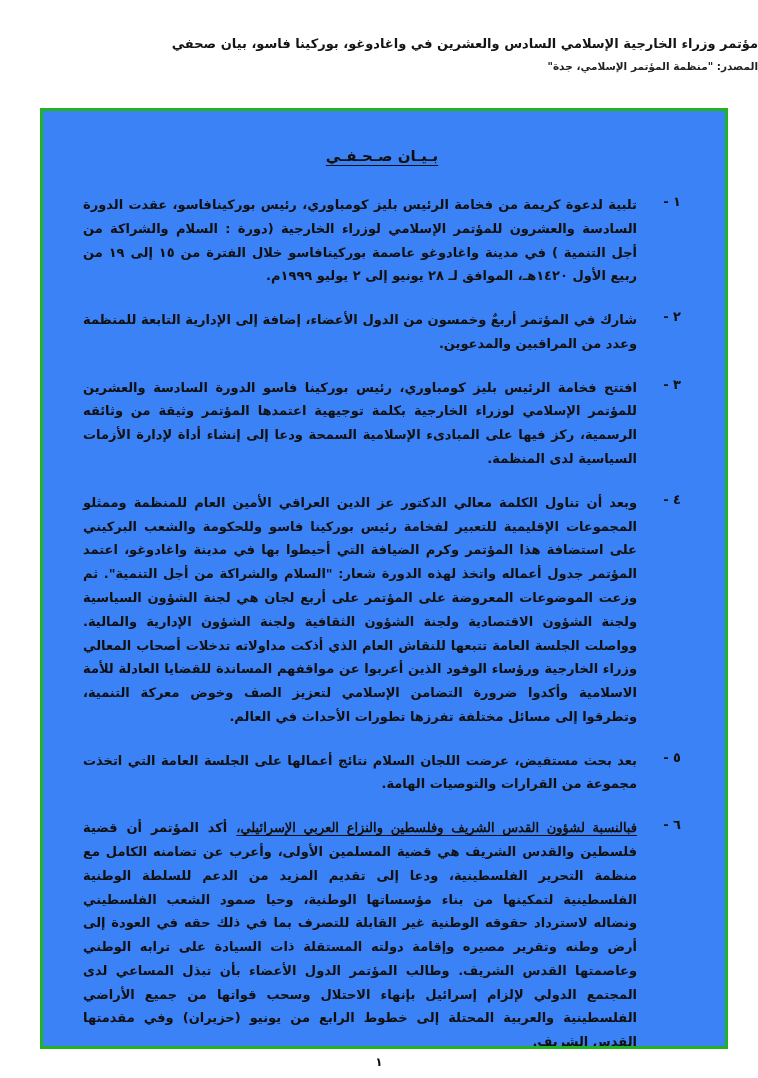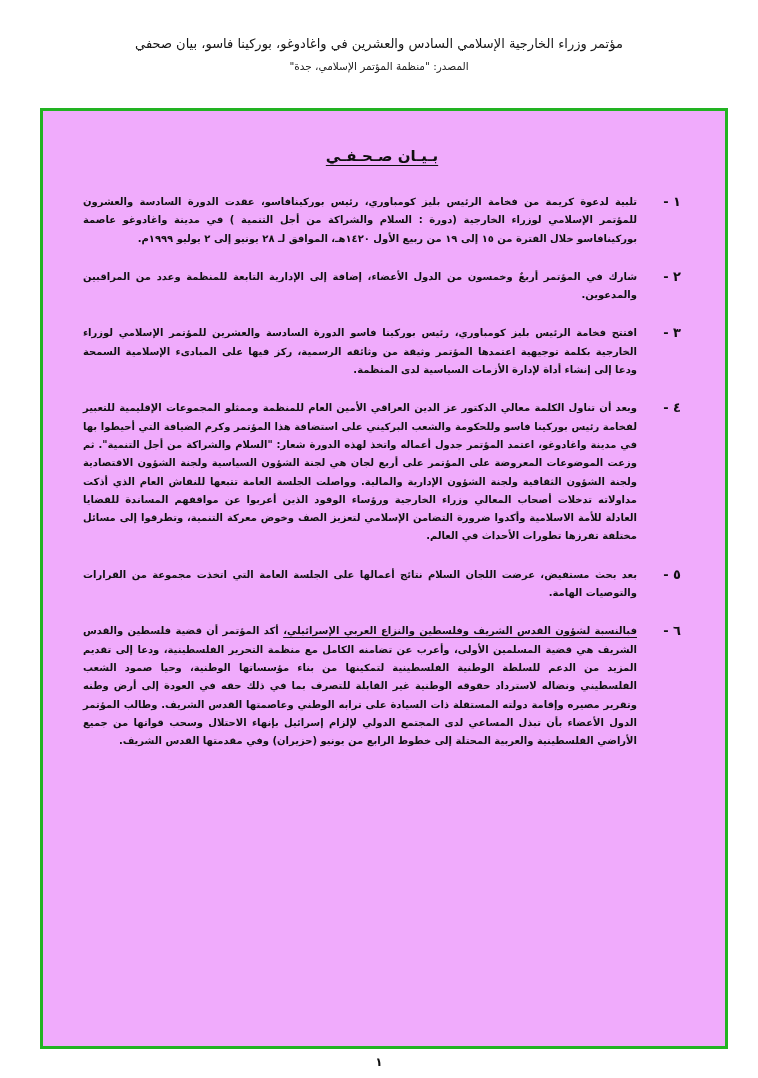--- a/index.html
+++ b/index.html
@@ -14,7 +14,7 @@
   }
   .hdr{
     position:absolute;top:36px;left:0;right:0;
-    text-align:center;font-weight:normal;
+    font-weight:bold;
   }
   .hdr-title{font-size:13px;color:#151515;}
   .hdr-source{font-size:10.5px;margin-top:9px;color:#222;}

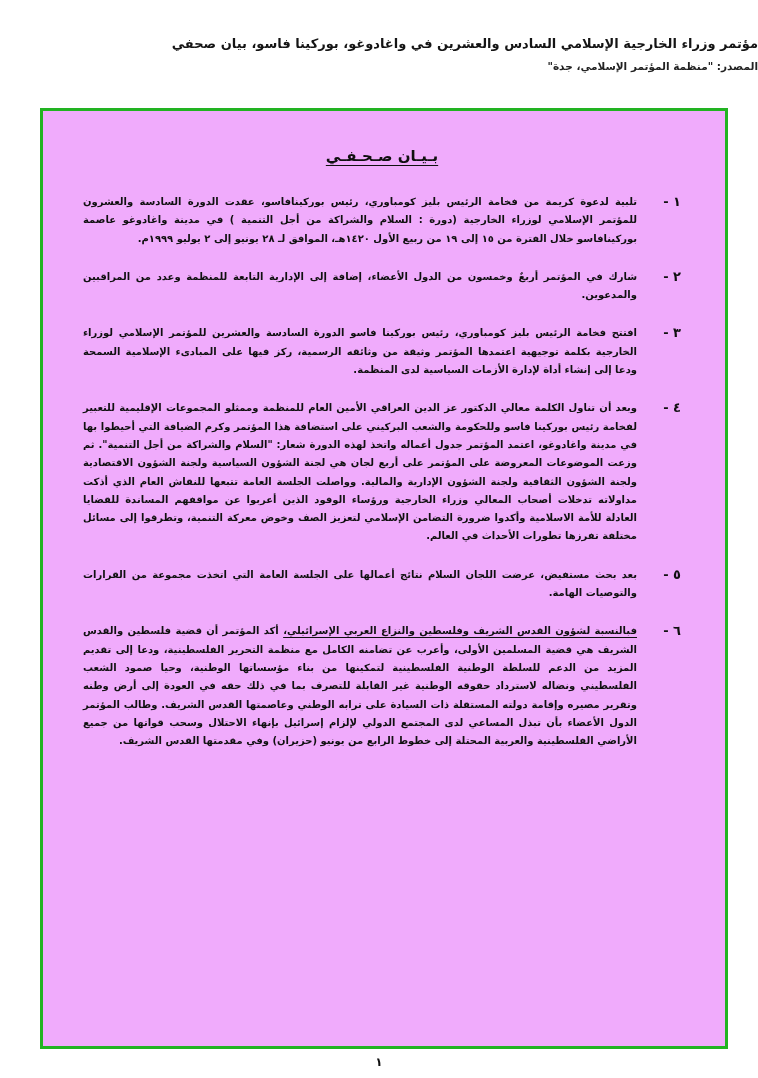--- a/index.html
+++ b/index.html
@@ -24,7 +24,7 @@
     border:3px solid #22b322;
     box-sizing:border-box;
     padding:36px 44px 0 40px;
-    background:#f0abfc;
+    background:#3b82f6;
     overflow:hidden;
   }
   .doc-title{

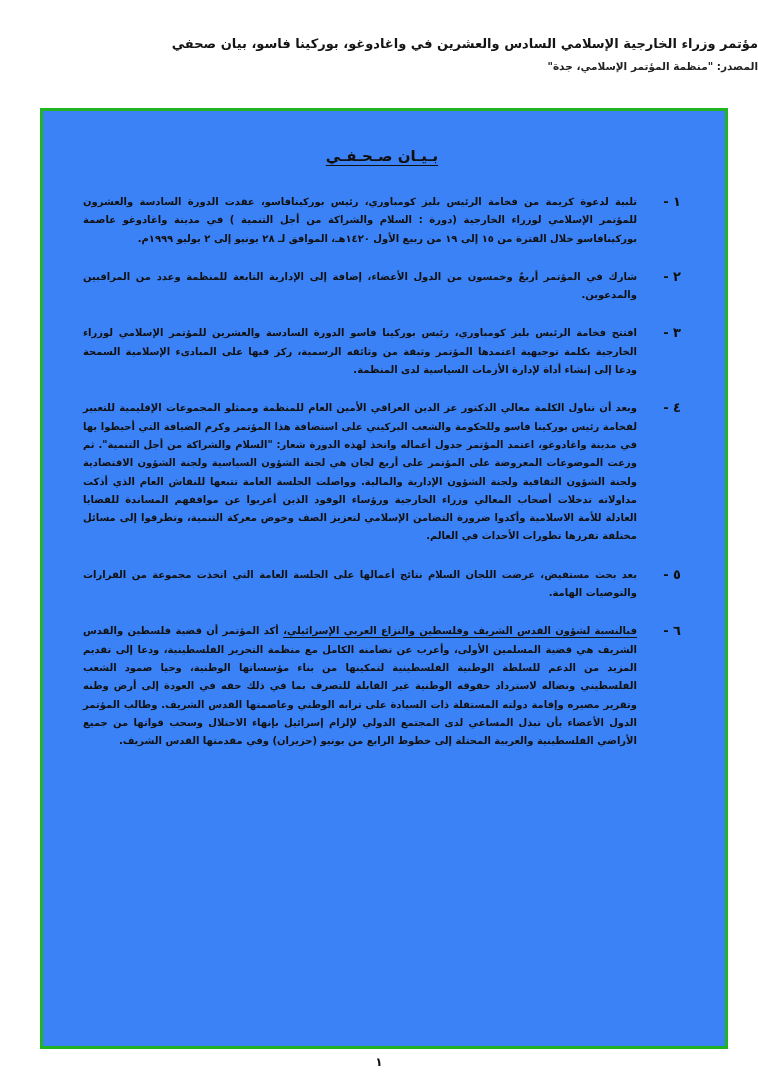--- a/index.html
+++ b/index.html
@@ -46,7 +46,7 @@
   .ptext{
     flex:1;
     text-align:justify;
-    font-size:10px;font-weight:bold;
+    font-size:13px;font-weight:bold;
     line-height:1.83;
     color:#101010;
   }

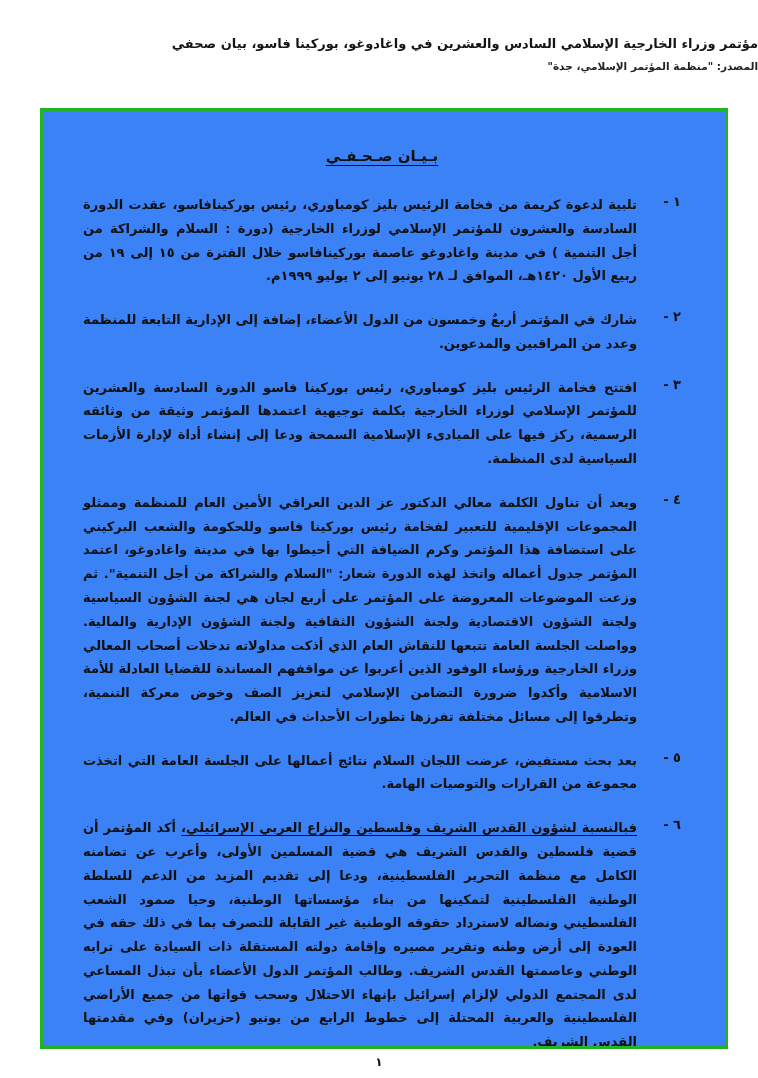--- a/index.html
+++ b/index.html
@@ -50,7 +50,7 @@
     line-height:1.83;
     color:#101010;
   }
-  .u{text-decoration:underline;text-underline-offset:3px;}
+  .u{text-decoration:underline;text-underline-offset:3px;font-family:Liberation Serif, serif;}
   .page-number{
     position:absolute;bottom:9px;left:0;right:0;
     text-align:center;font-size:12px;font-weight:bold;color:#101010;

